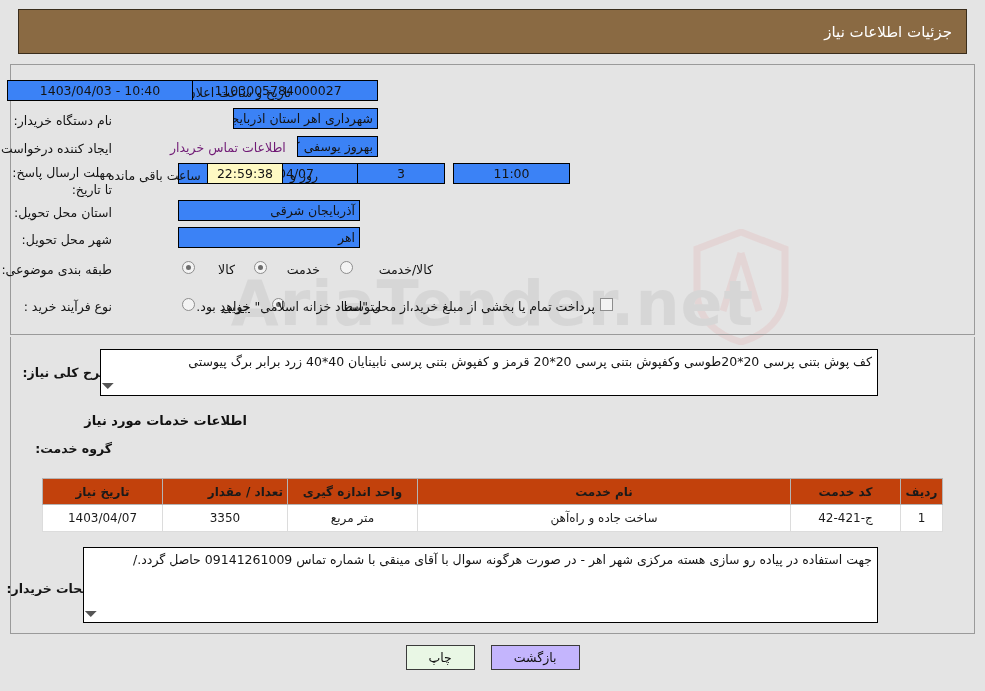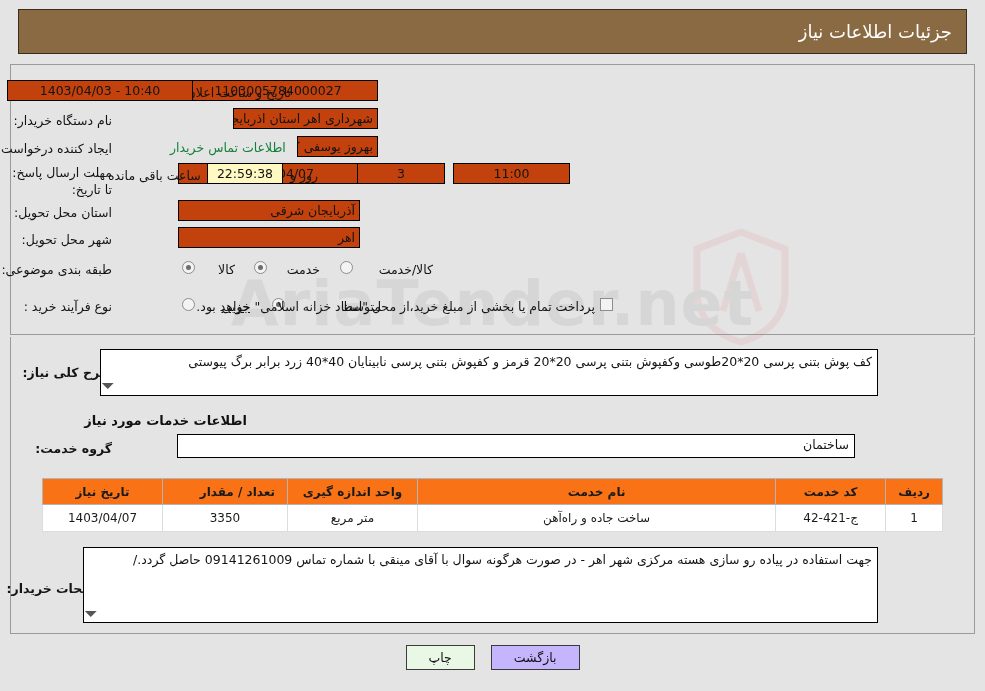--- a/index.html
+++ b/index.html
@@ -50,7 +50,7 @@
     background: #8a6a43;
     border: 1px solid #3a2d1c;
     color: #ffffff;
-    font-size: 18px;
+    font-size: 15px;
     display: flex;
     align-items: center;
     justify-content: flex-start;

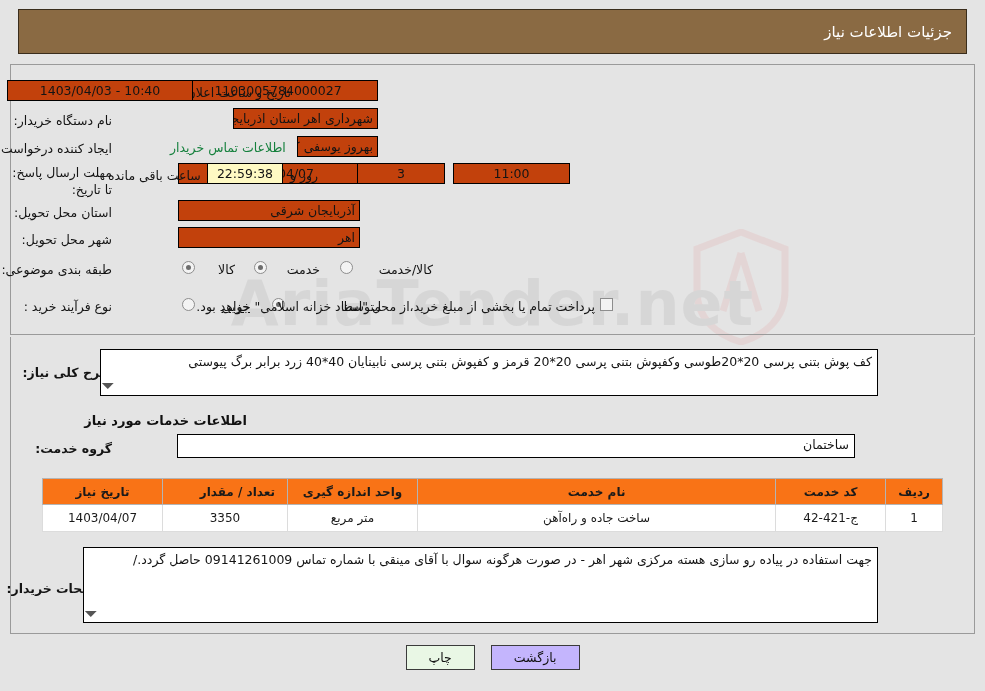--- a/index.html
+++ b/index.html
@@ -90,7 +90,7 @@
   .inp {
     position: absolute;
     border: 1px solid #000000;
-    background: #c2410c;
+    background: #3b82f6;
     font-family: "DejaVu Sans", "Liberation Sans", sans-serif;
     font-size: 12.5px;
     color: #141414;

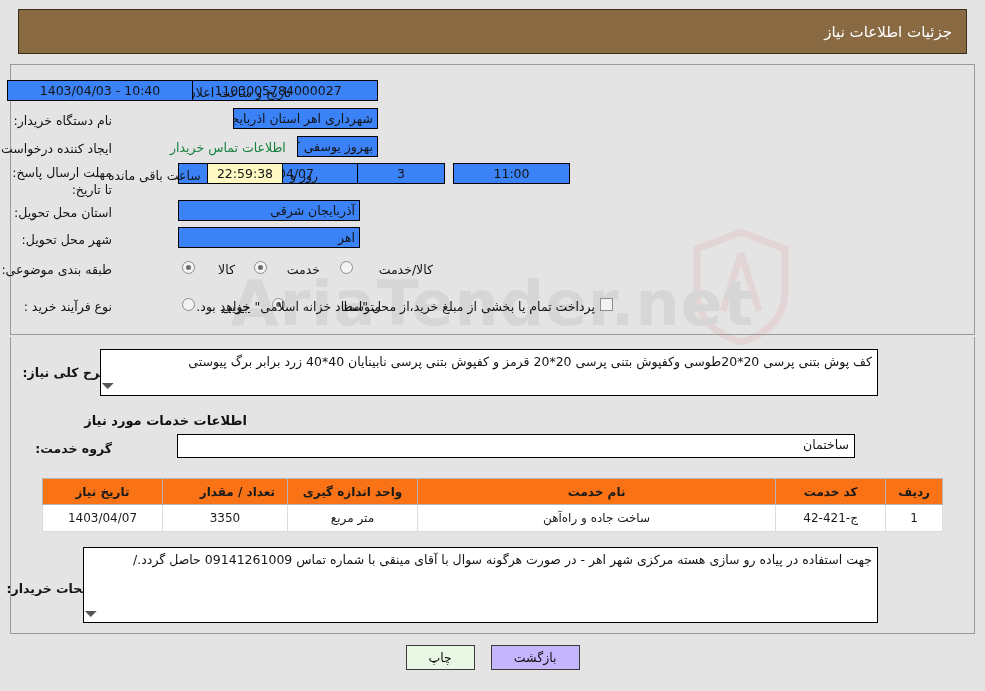--- a/index.html
+++ b/index.html
@@ -107,7 +107,7 @@
   .link {
     position: absolute;
     font-size: 12.5px;
-    color: #15803d;
+    color: #701a75;
     white-space: nowrap;
     cursor: pointer;
   }

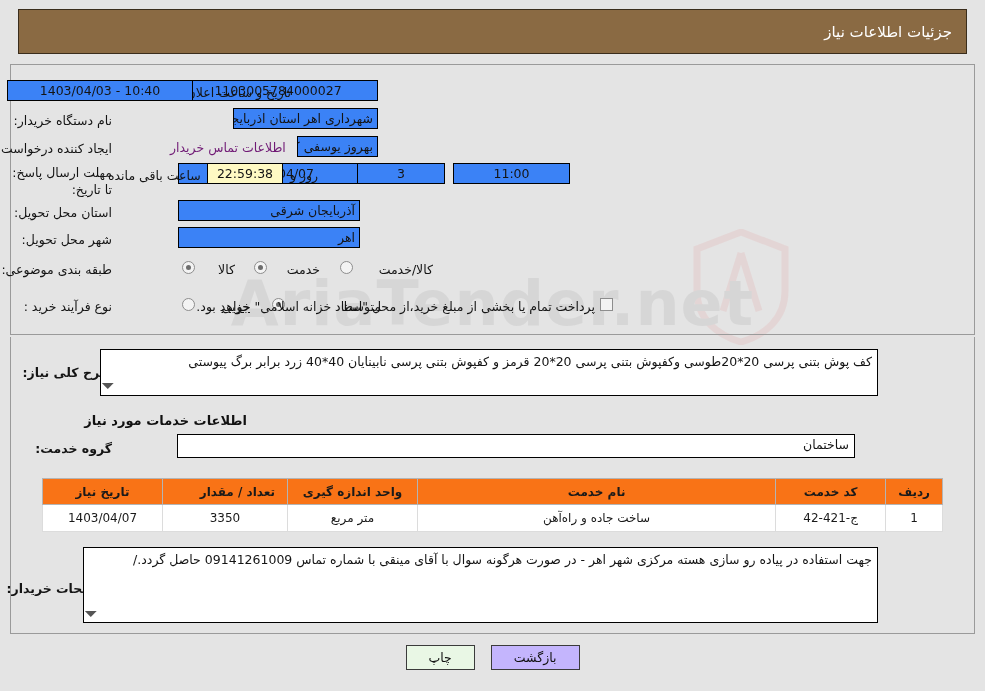--- a/index.html
+++ b/index.html
@@ -283,7 +283,6 @@
     <div class="sect-title" style="right:738px; top:413px;">اطلاعات خدمات مورد نیاز</div>
 
     <div class="lbl lbl-b" style="right:873px; top:440px;">گروه خدمت:</div>
-    <div class="ta" style="right:130px; top:434px; left:177px; height:24px; line-height:20px; padding-top:0;">ساختمان</div>
 
     <table class="tbl">
       <thead>

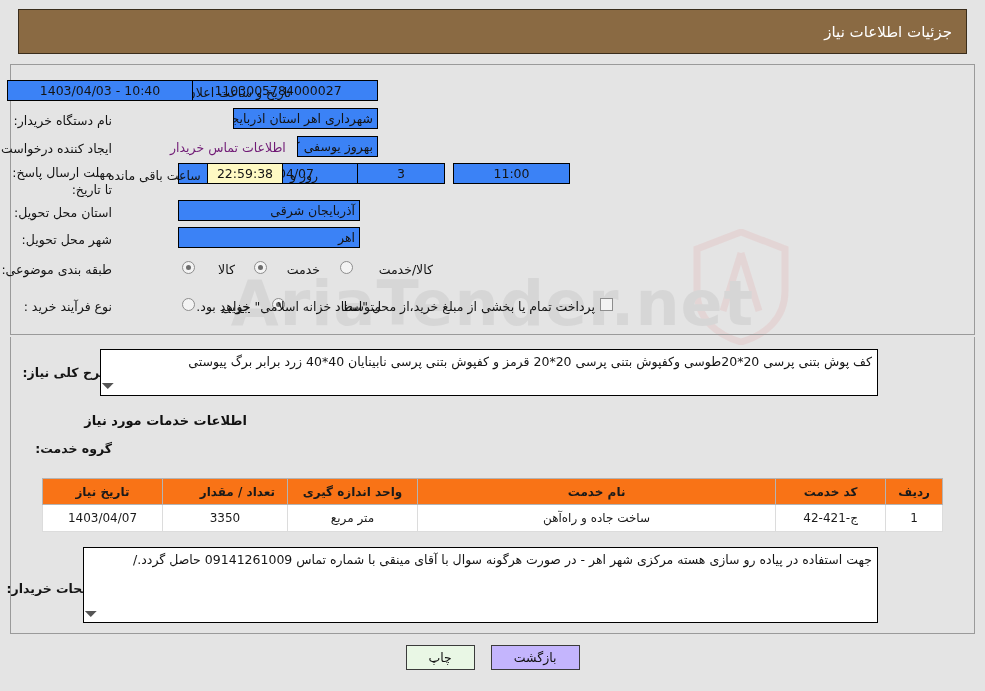--- a/index.html
+++ b/index.html
@@ -171,12 +171,12 @@
     border: 1px solid #cfcfcf;
   }
   .tbl th {
-    background: #f97316;
+    background: #c2410c;
     border: 1px solid #b4b4b4;
     color: #1a1a1a;
     font-weight: bold;
     height: 26px;
-    padding: 0 12px;
+    padding: 0 4px;
     font-size: 12px;
   }
   .tbl td {

